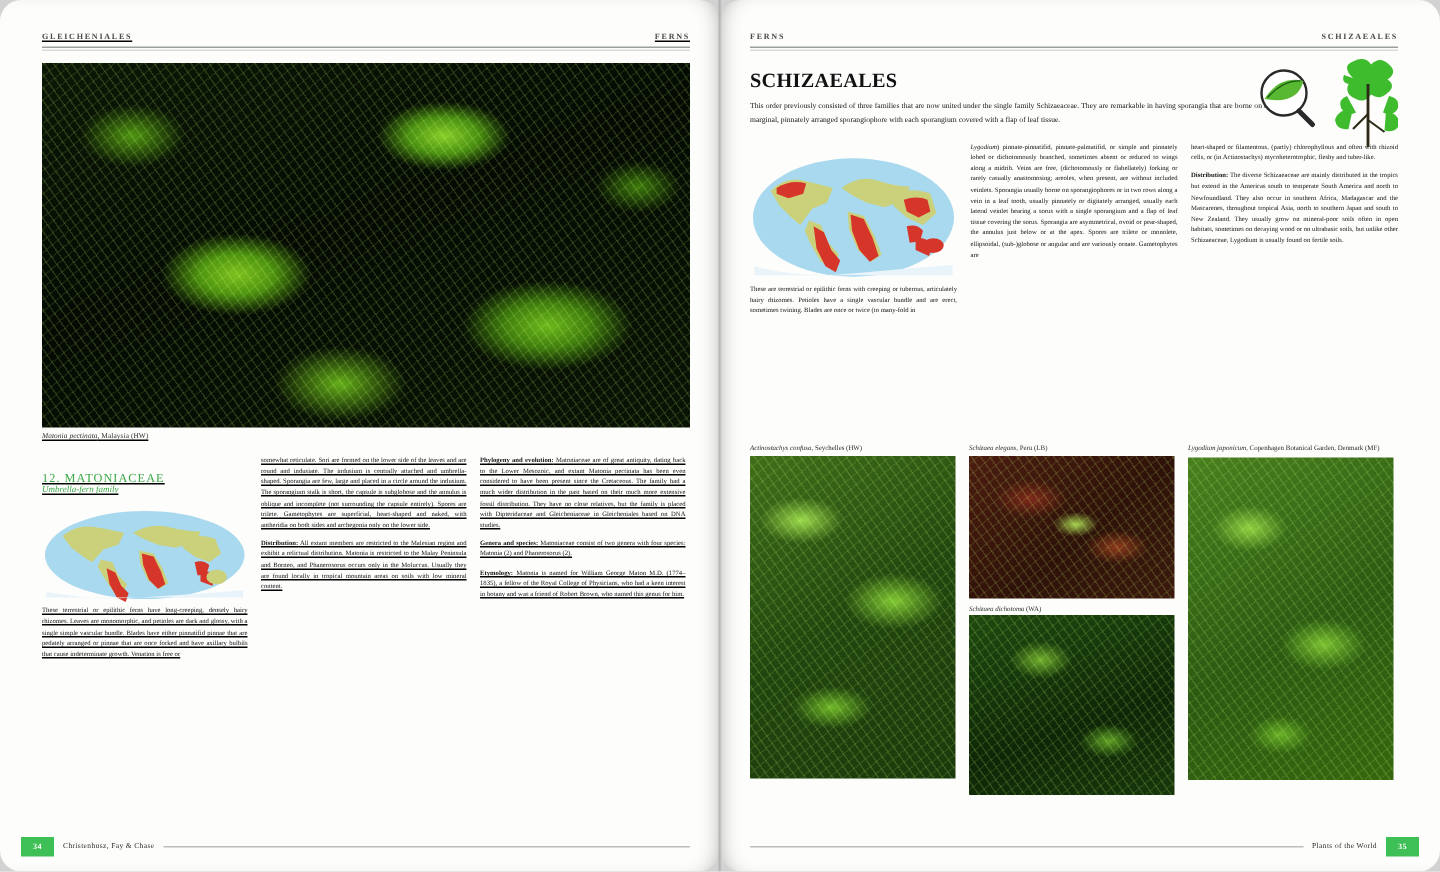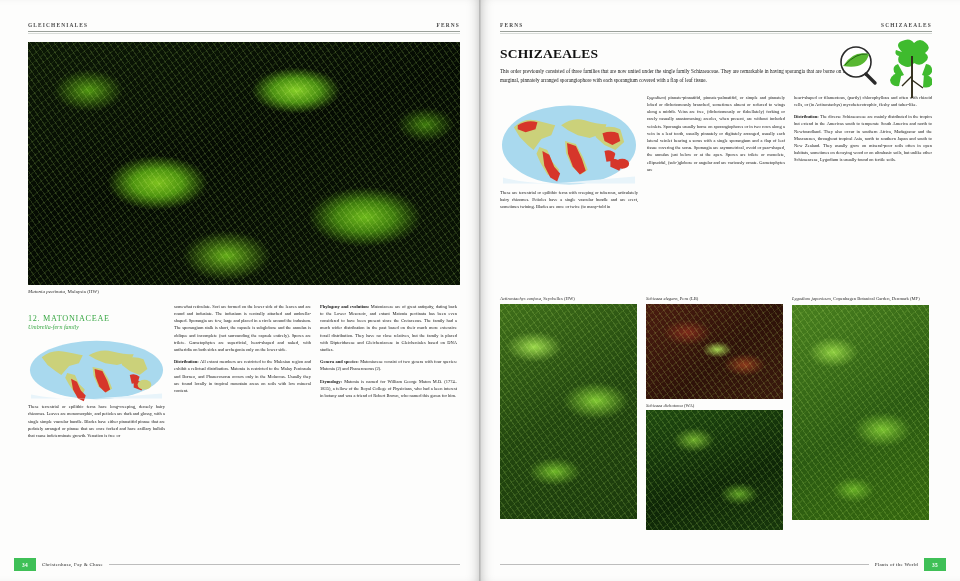--- a/index.html
+++ b/index.html
@@ -19,6 +19,7 @@
     background:#fdfdfc;
     box-sizing:border-box;
     overflow:hidden;
+    border-radius:14px;
   }
   .page.left{ padding:22px 20px 0 28px; box-shadow: inset -9px 0 14px -10px rgba(0,0,0,.35);}
   .page.right{ padding:22px 28px 0 20px; box-shadow: inset 9px 0 14px -10px rgba(0,0,0,.35);}

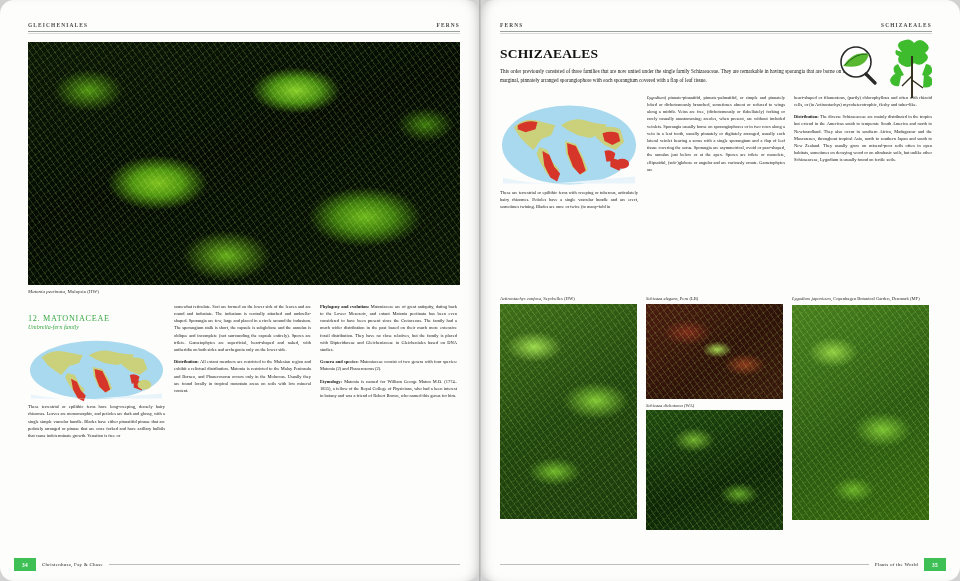--- a/index.html
+++ b/index.html
@@ -21,7 +21,7 @@
     overflow:hidden;
     border-radius:14px;
   }
-  .page.left{ padding:22px 20px 0 28px; box-shadow: inset -9px 0 14px -10px rgba(0,0,0,.35);}
+  .page.left{ padding:22px 20px 0 28px; box-shadow: inset -9px 0 14px -10px rgba(0,0,0,.35); text-decoration: underline;}
   .page.right{ padding:22px 28px 0 20px; box-shadow: inset 9px 0 14px -10px rgba(0,0,0,.35);}
 
   

